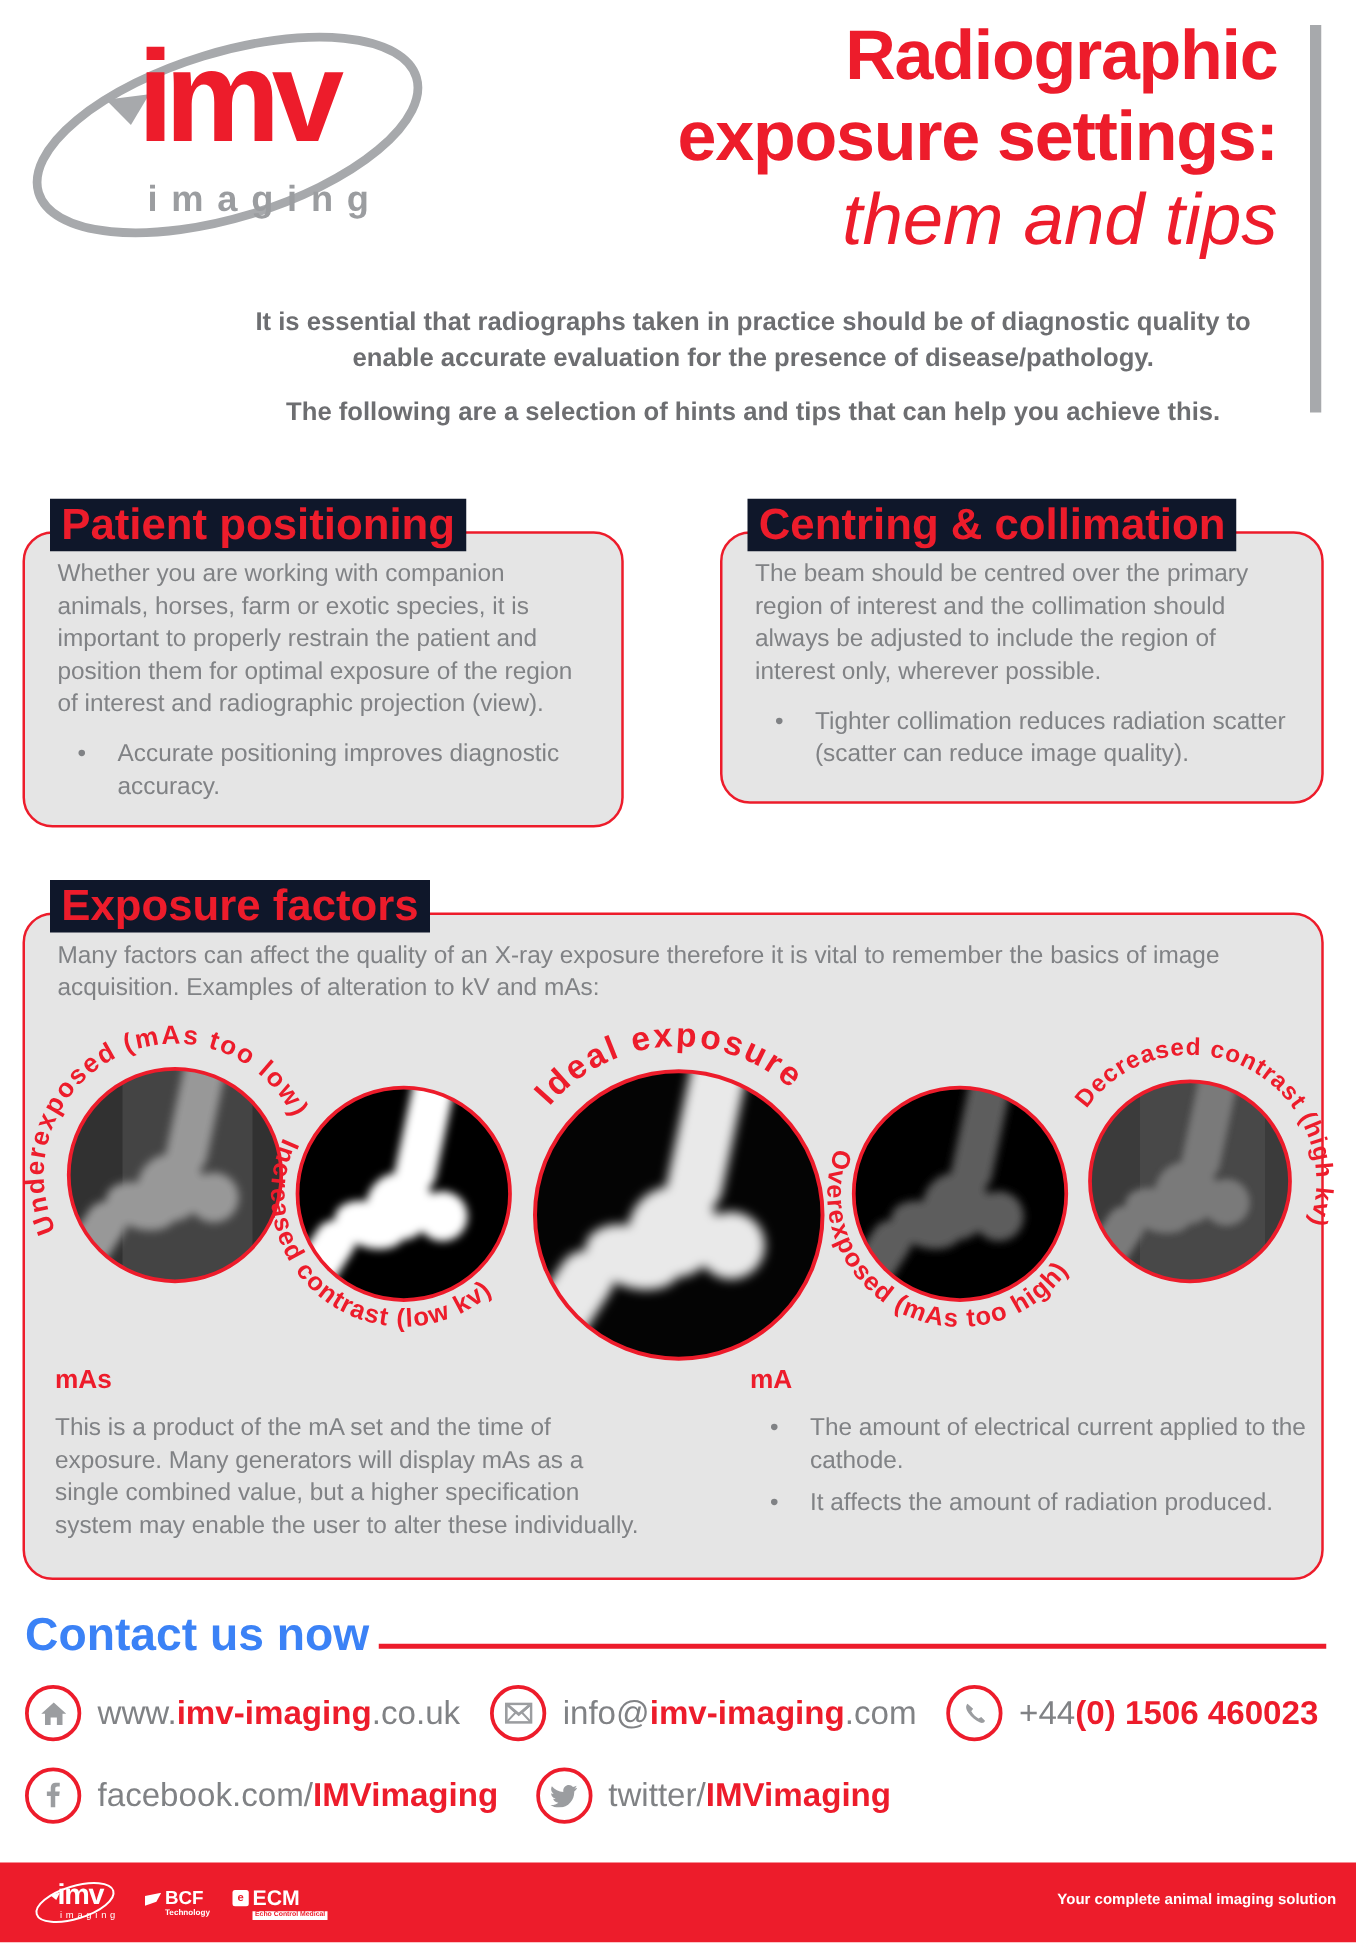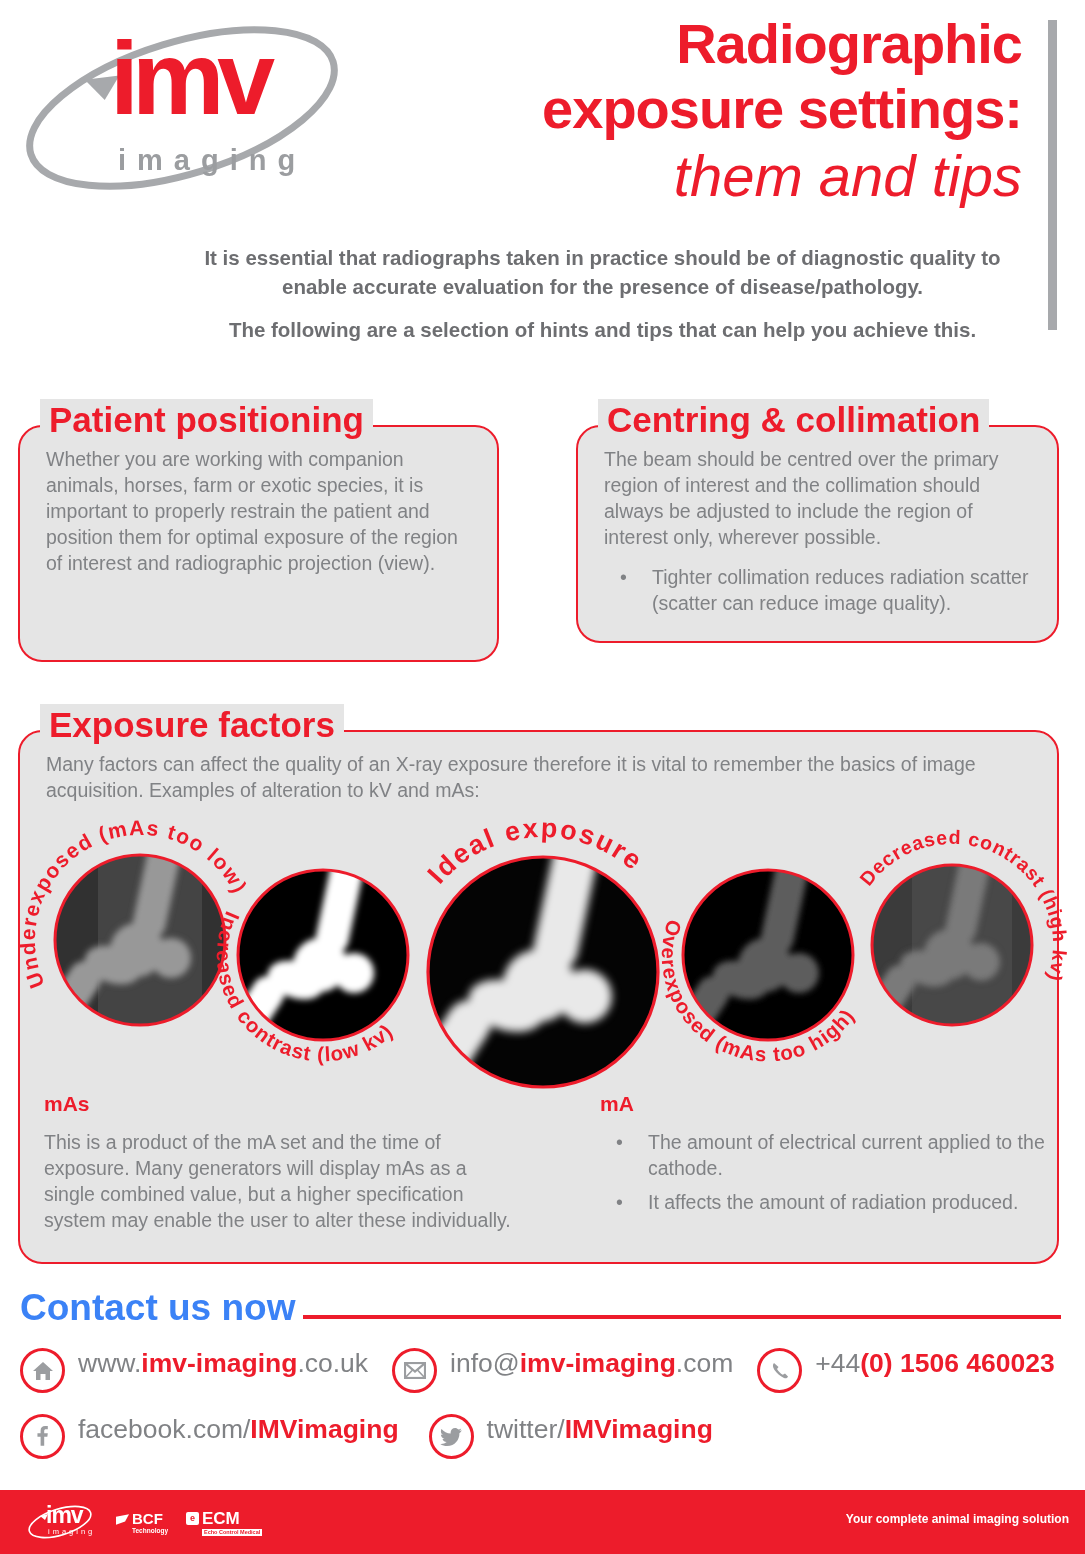--- a/index.html
+++ b/index.html
@@ -25,7 +25,7 @@
   
   .rbox{position:absolute;border:2.5px solid #ED1C2B;border-radius:24px;background:#e5e5e5;}
   .rbox-title{position:absolute;font-size:35px;font-weight:800;color:#ED1C2B;
-    background:#e5e5e5;padding:0 9px;line-height:1.2;z-index:3;white-space:nowrap;}
+    background:#0f172a;padding:0 9px;line-height:1.2;z-index:3;white-space:nowrap;}
   .box-body{padding:20px 26px 12px 26px;color:#808285;font-size:19.5px;line-height:1.33;}
   .box-body p{margin:0;}
   ul.bullets{list-style:none;margin:14px 0 0 0;padding:0;color:#808285;font-size:19.5px;line-height:1.33;}

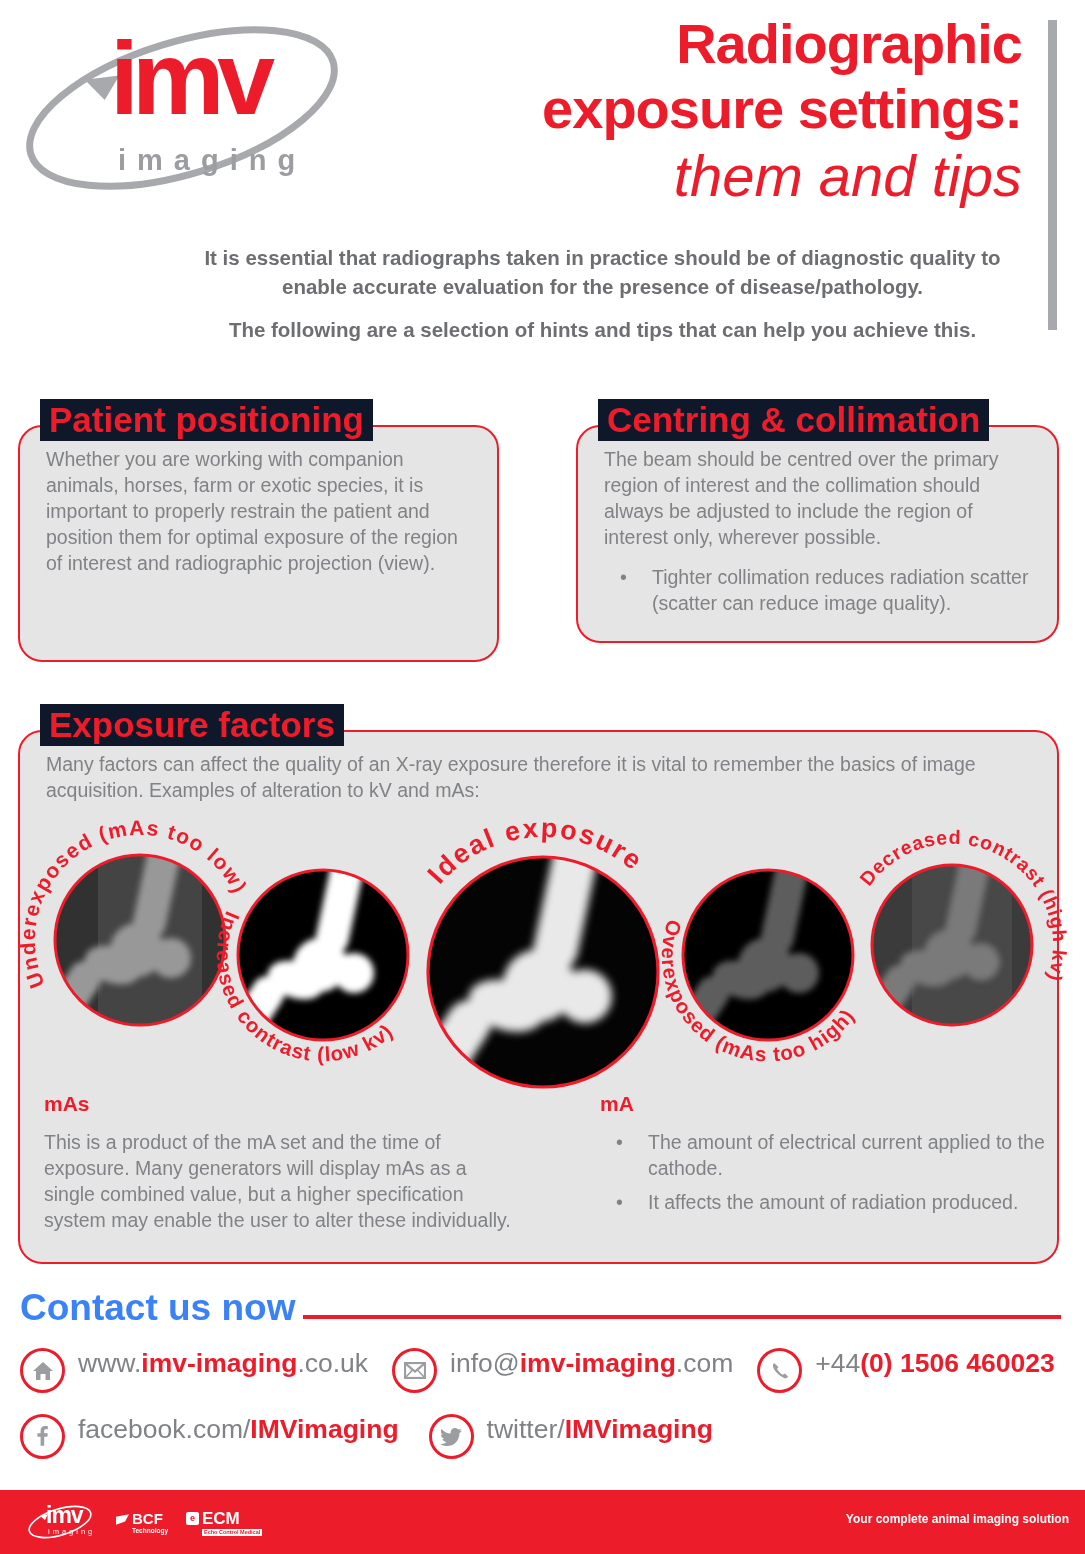--- a/index.html
+++ b/index.html
@@ -111,6 +111,9 @@
 <div class="rbox" style="left:18px;top:425px;width:477px;height:233px;">
   <div class="box-body">
     <p>Whether you are working with companion animals, horses, farm or exotic species, it is important to properly restrain the patient and position them for optimal exposure of the region of interest and radiographic projection (view).</p>
+    <ul class="bullets">
+      <li><span>Accurate positioning improves diagnostic accuracy.</span></li>
+    </ul>
   </div>
 </div>
 

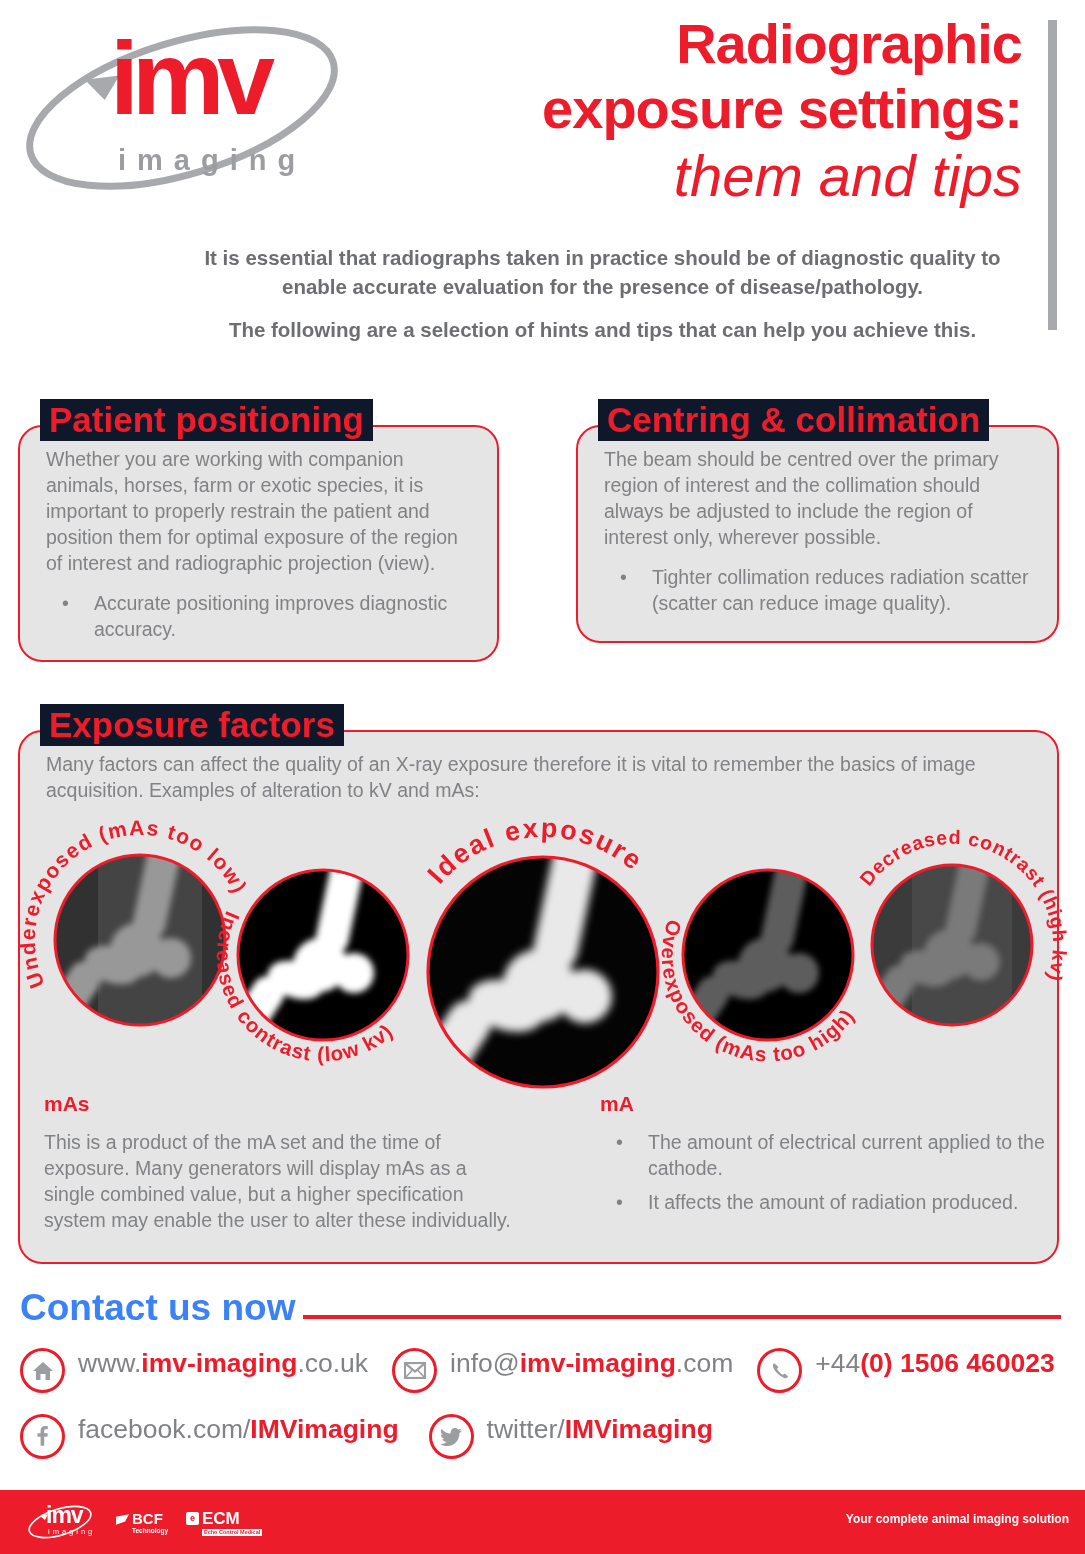--- a/index.html
+++ b/index.html
@@ -45,7 +45,7 @@
   .contact-row{position:absolute;left:20px;display:flex;align-items:center;font-size:26.5px;color:#808285;}
   .contact-row.r1{top:1348px;}
   .contact-row.r2{top:1414px;}
-  .citem{display:flex;margin-right:24px;}
+  .citem{display:flex;align-items:center;margin-right:24px;}
   .cicon{width:39px;height:39px;border:3px solid #ED1C2B;border-radius:50%;
     display:flex;align-items:center;justify-content:center;margin-right:13px;flex:0 0 auto;background:#fff;}
   .cbold{font-weight:800;color:#ED1C2B;}

